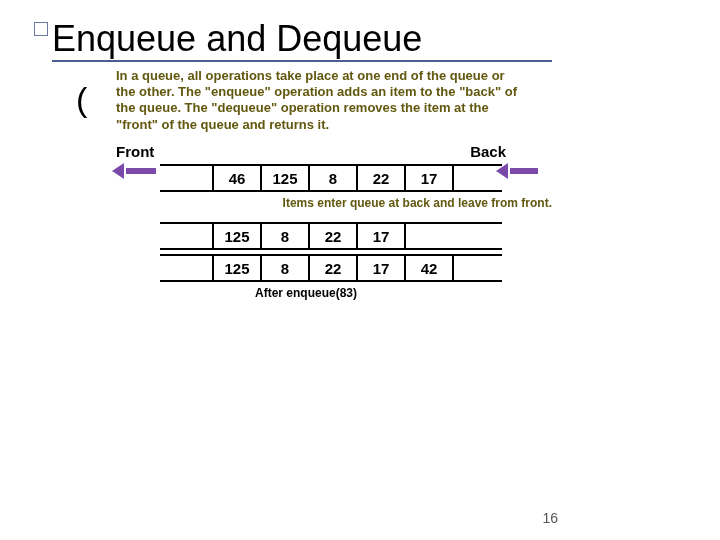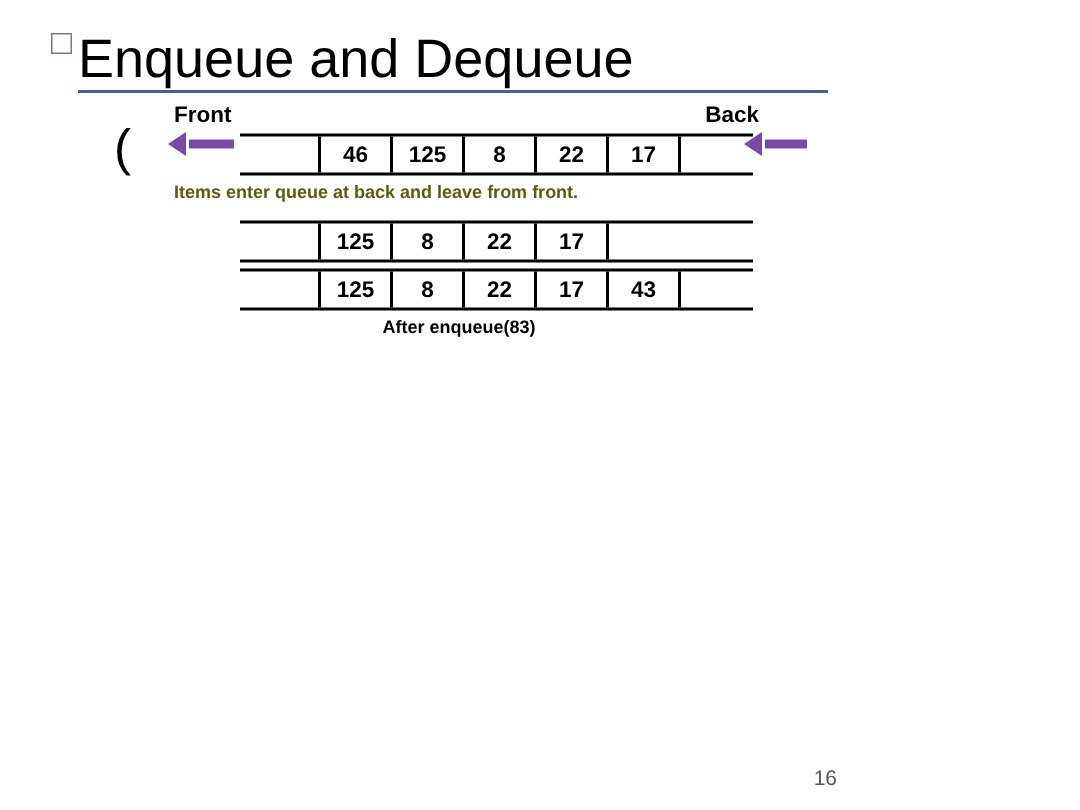--- a/index.html
+++ b/index.html
@@ -173,6 +173,7 @@
   <hr class="title-rule">
   <div class="ghost-paren">(</div>
 
+  <div class="description">In a queue, all operations take place at one end of the queue or the other.  The "enqueue" operation adds an item to the "back" of the queue.  The "dequeue" operation removes the item at the "front" of the queue and returns it.</div>
 
   <div class="queue-section">
     <div class="labels-row">

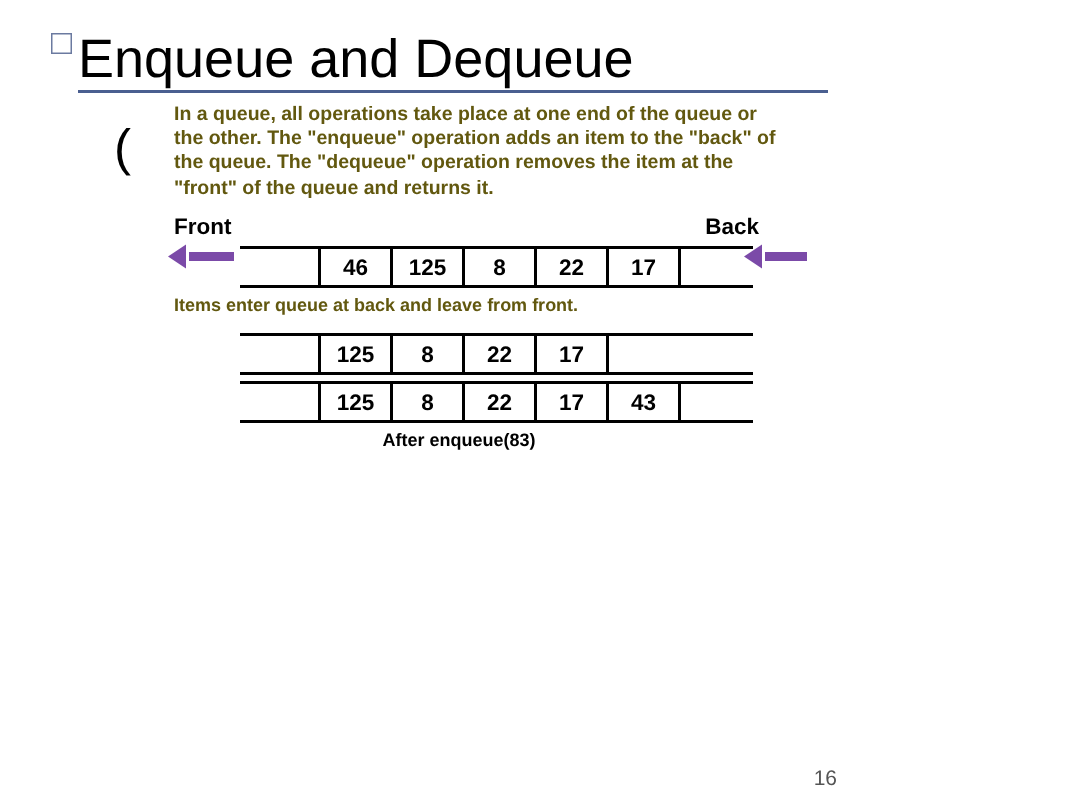--- a/index.html
+++ b/index.html
@@ -151,7 +151,7 @@
     color:#000;
   }
   .caption.middle {
-    text-align:left;
+    text-align:right;
     width:auto;
   }
   .page-num {

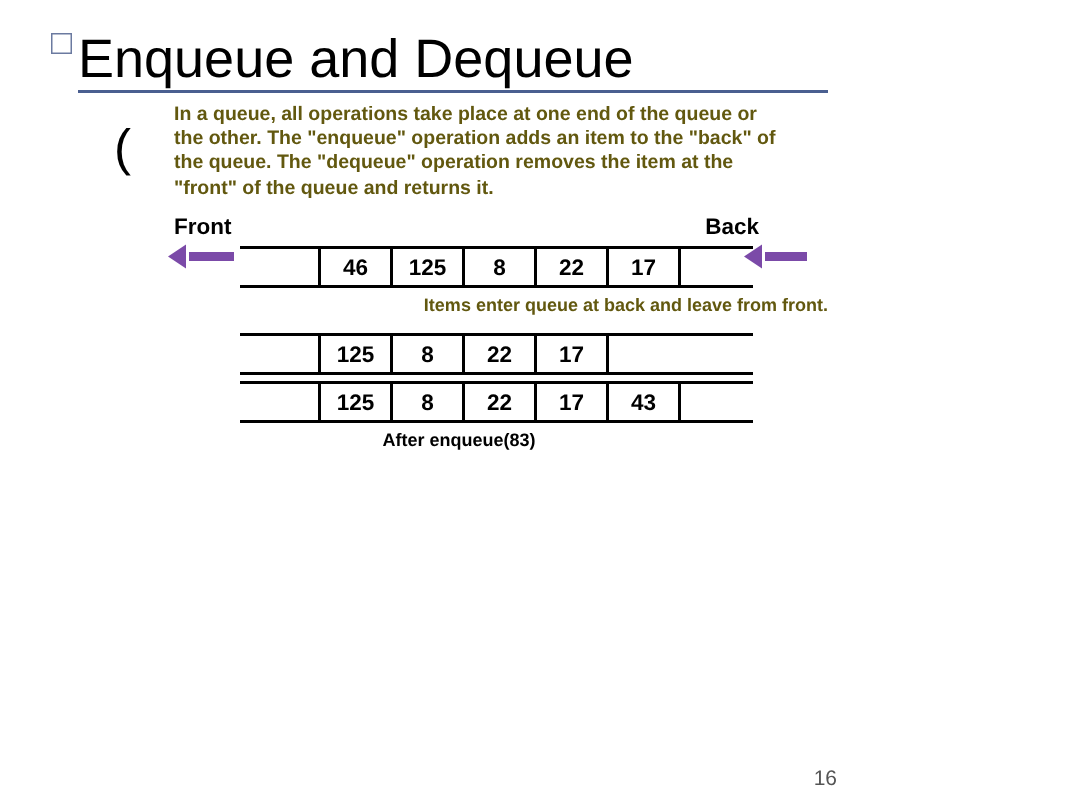--- a/index.html
+++ b/index.html
@@ -217,7 +217,7 @@
         <div class="cell">8</div>
         <div class="cell">22</div>
         <div class="cell">17</div>
-        <div class="cell">43</div>
+        <div class="cell">42</div>
         <div class="cell empty" style="border-right:none"></div>
       </div>
     </div>

